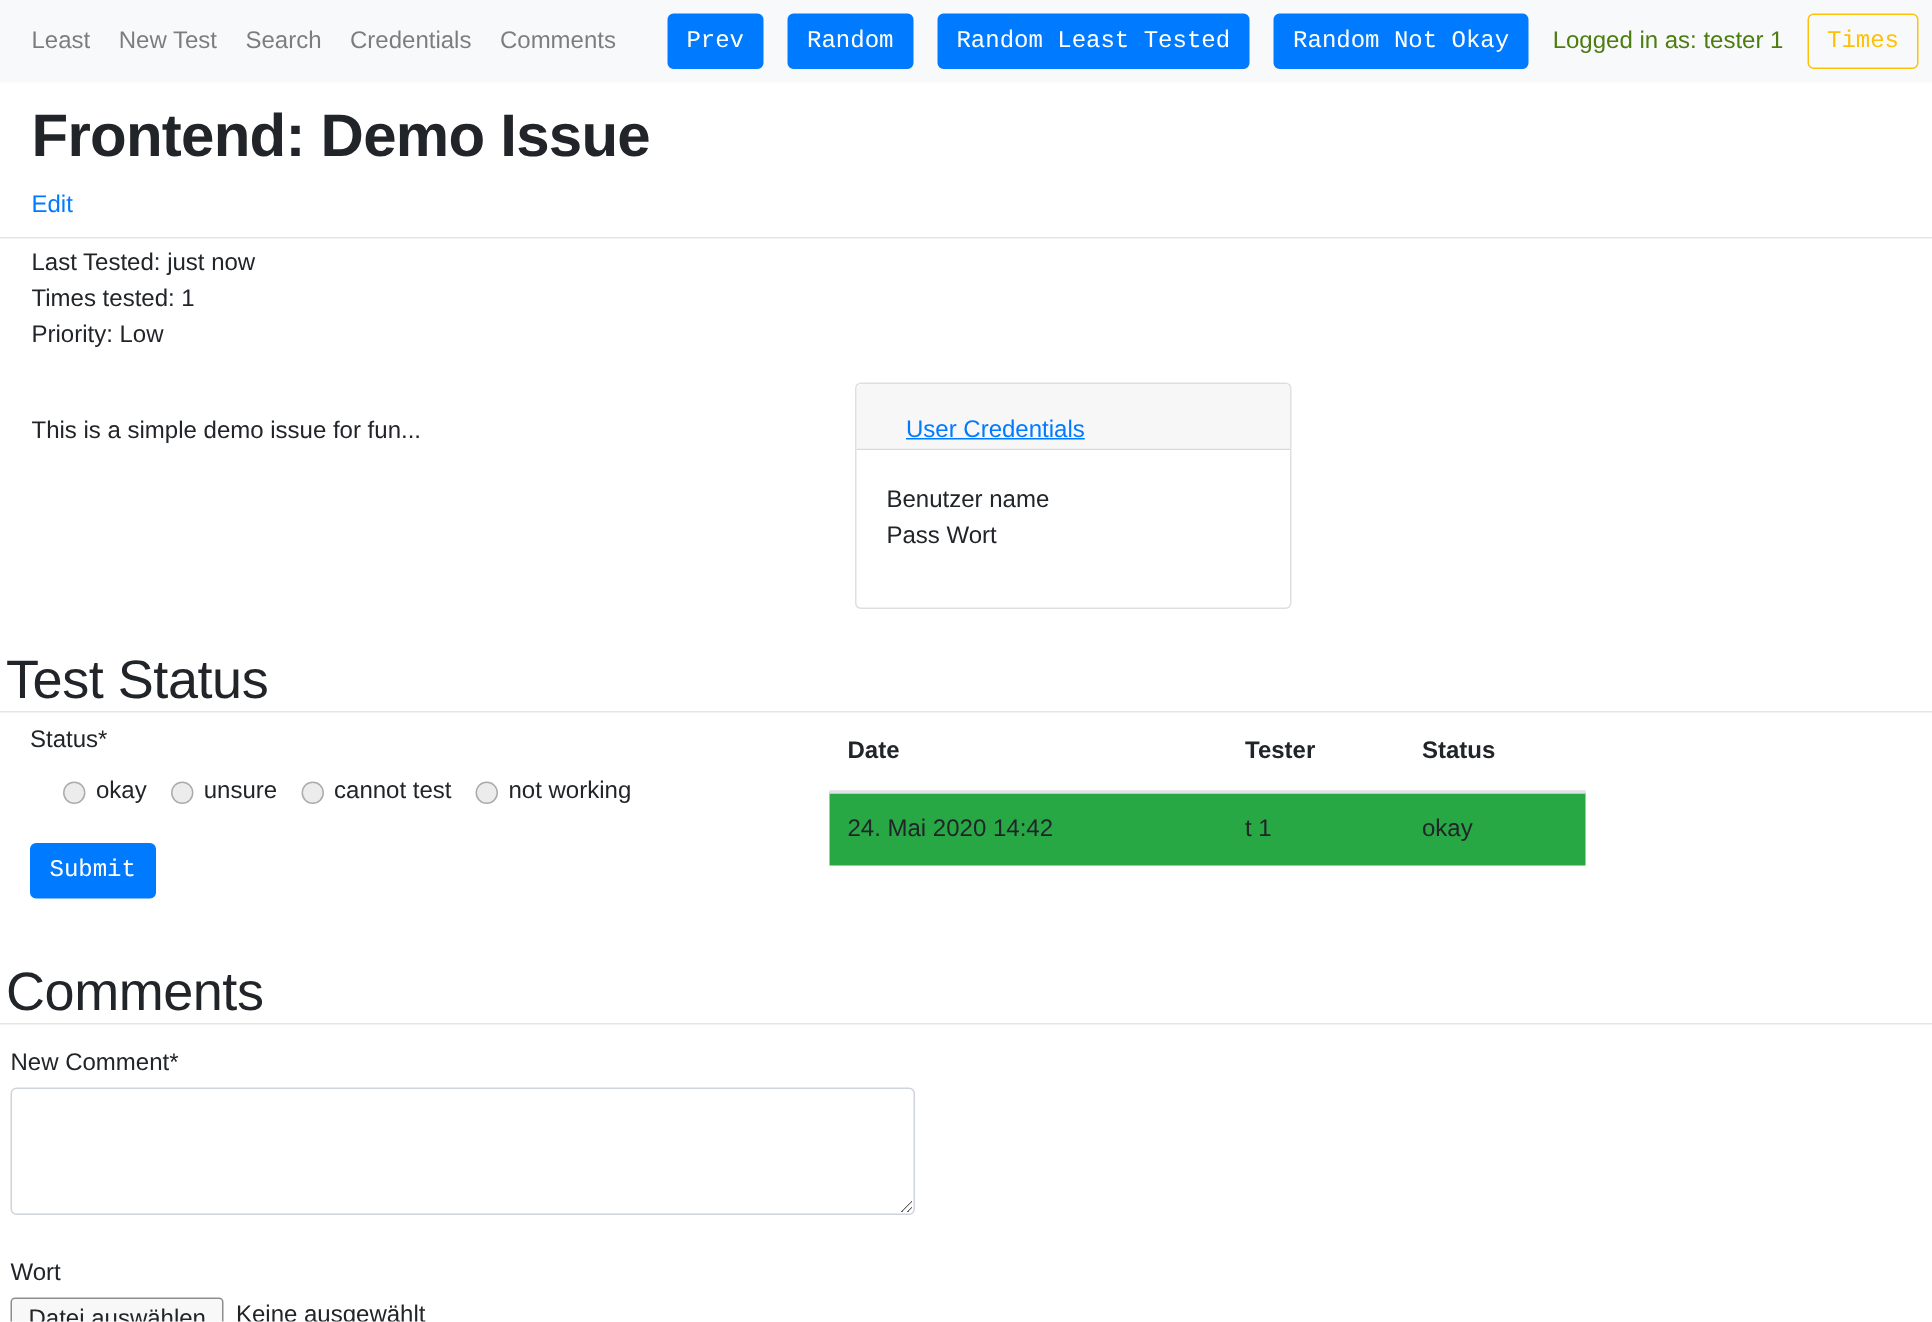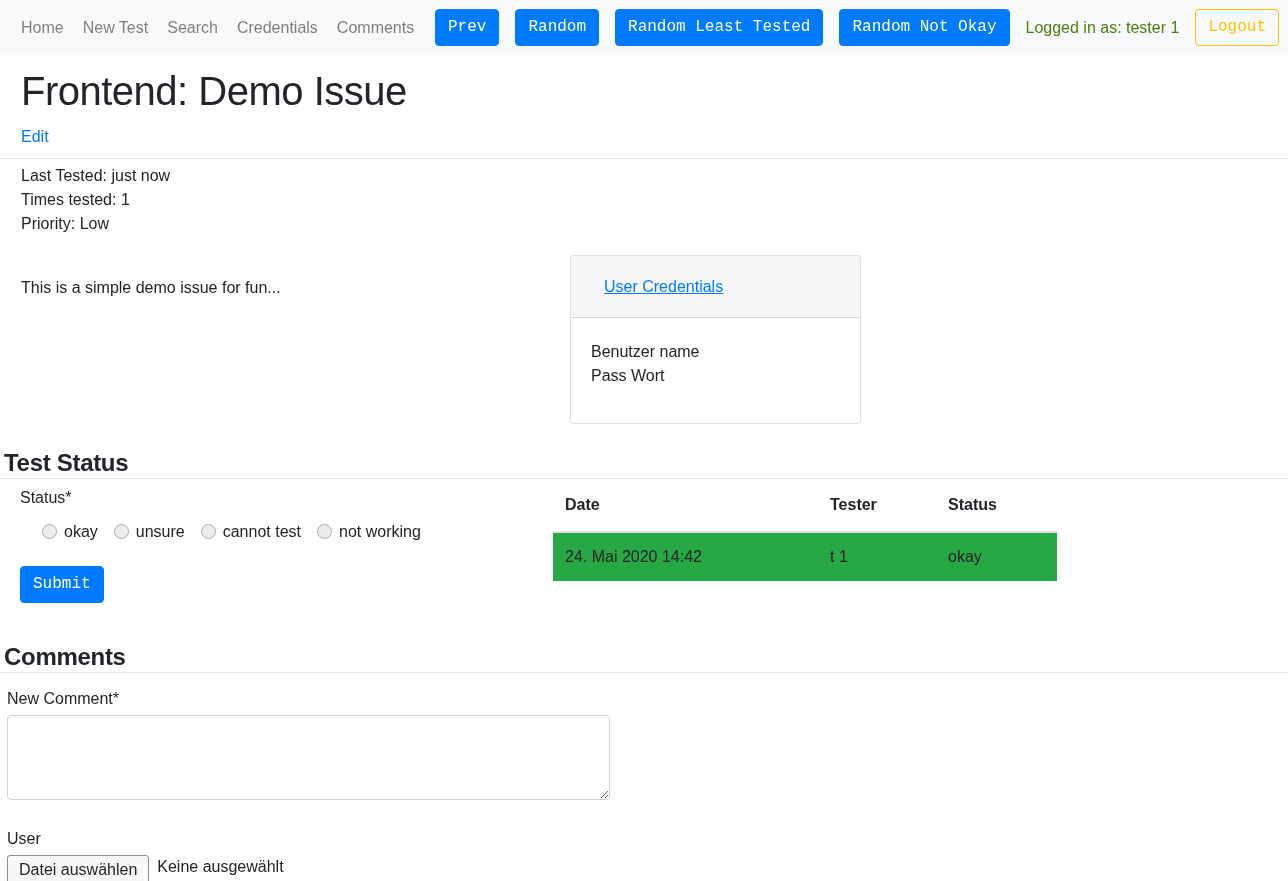--- a/index.html
+++ b/index.html
@@ -112,7 +112,7 @@
 
 <nav class="navbar">
   <div class="nav-links">
-    <a class="nav-link">Home</a>
+    <a class="nav-link">Least</a>
     <a class="nav-link">New Test</a>
     <a class="nav-link">Search</a>
     <a class="nav-link">Credentials</a>

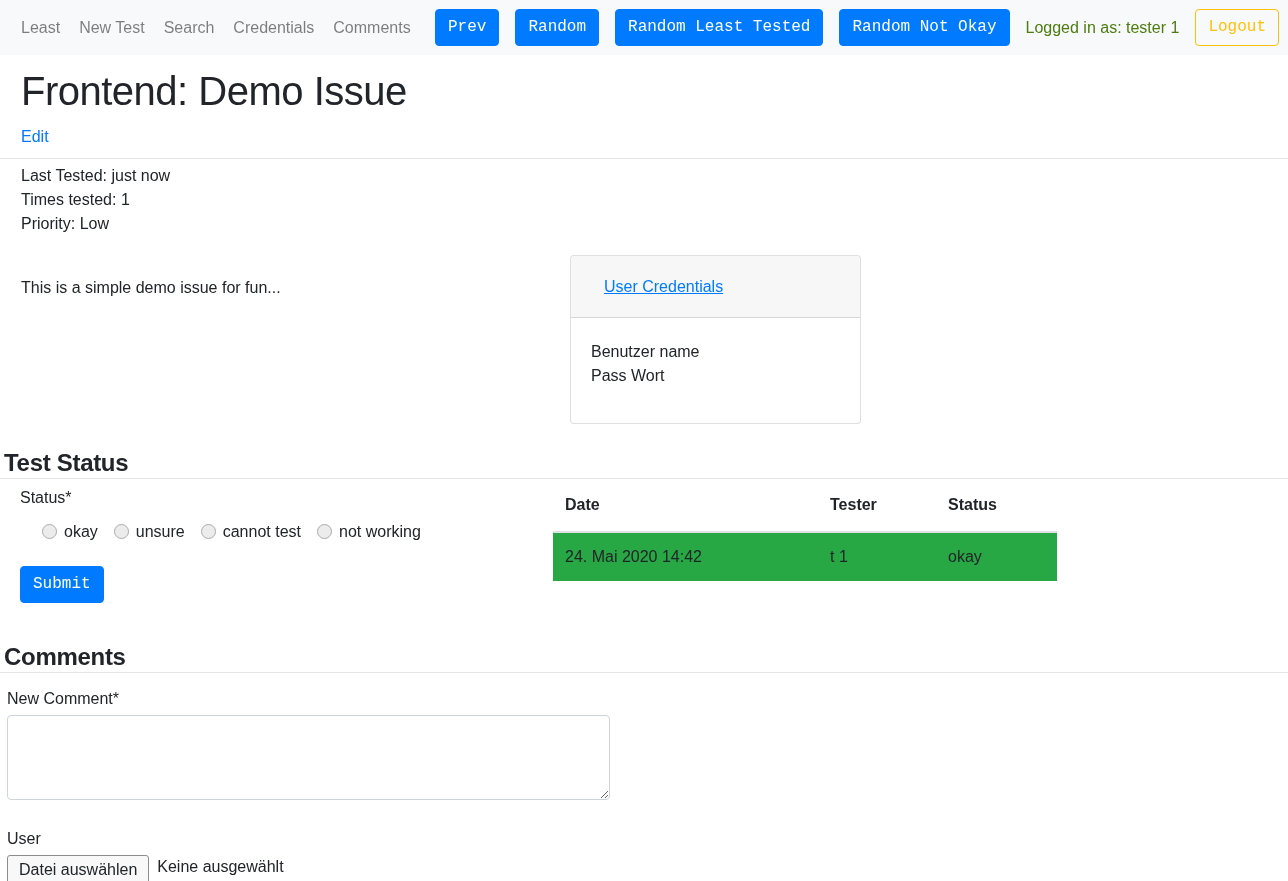--- a/index.html
+++ b/index.html
@@ -124,7 +124,7 @@
     <button class="btn btn-primary">Random Least Tested</button>
     <button class="btn btn-primary">Random Not Okay</button>
     <span class="navbar-text">Logged in as: tester 1</span>
-    <button class="btn btn-outline-warning">Logout</button>
+    <button class="btn btn-outline-warning">Times</button>
   </div>
 </nav>
 

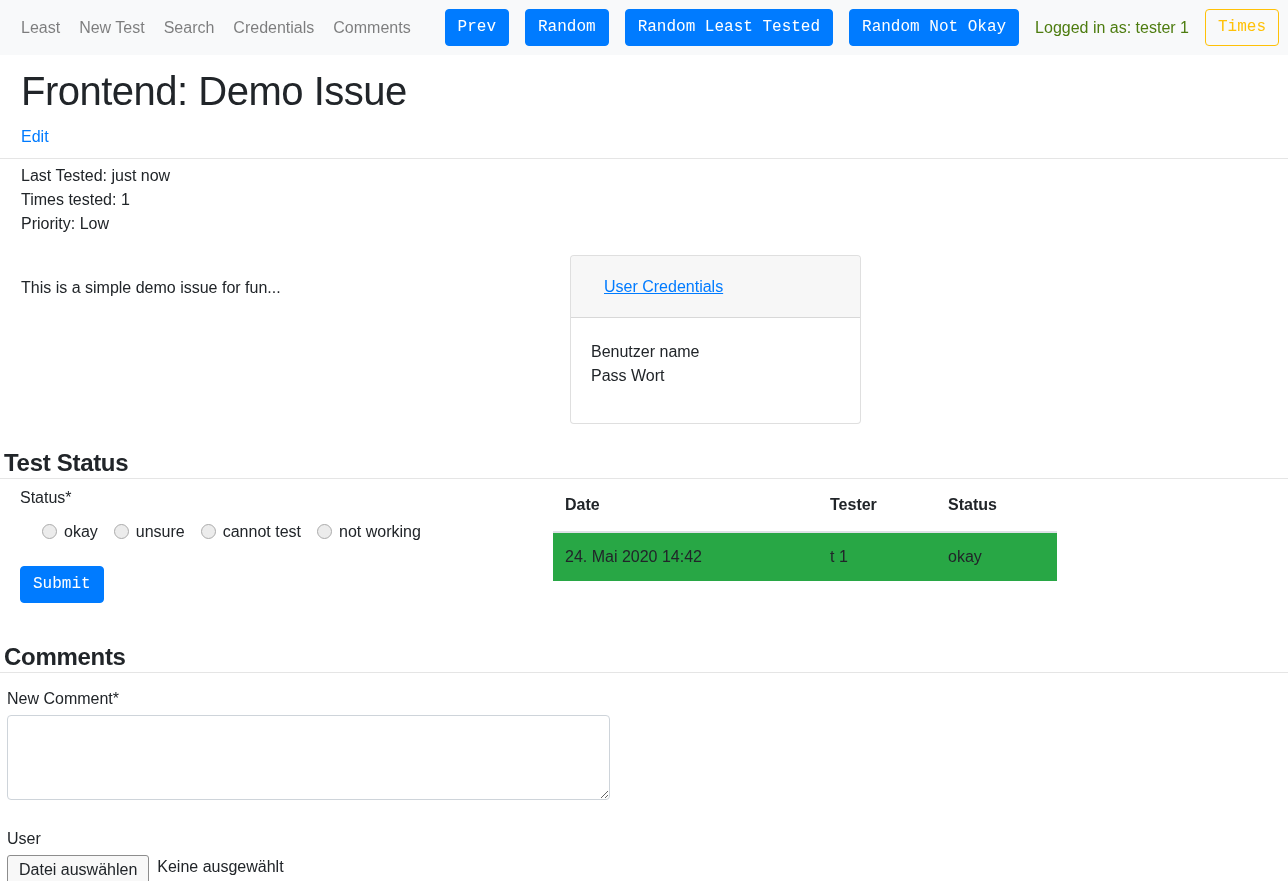--- a/index.html
+++ b/index.html
@@ -36,7 +36,7 @@
   
   .title-block { padding: 8px 21px 0; }
   h1.page-title {
-    font-size: 40px; line-height: 1.2; font-weight: 400;
+    font-size: 40px; line-height: 1.2; font-weight: 700;
     letter-spacing: -0.5px; margin: 4px 0 10px;
   }
   .edit-link { color: #007bff; text-decoration: none; display: inline-block; margin-bottom: 9px; }

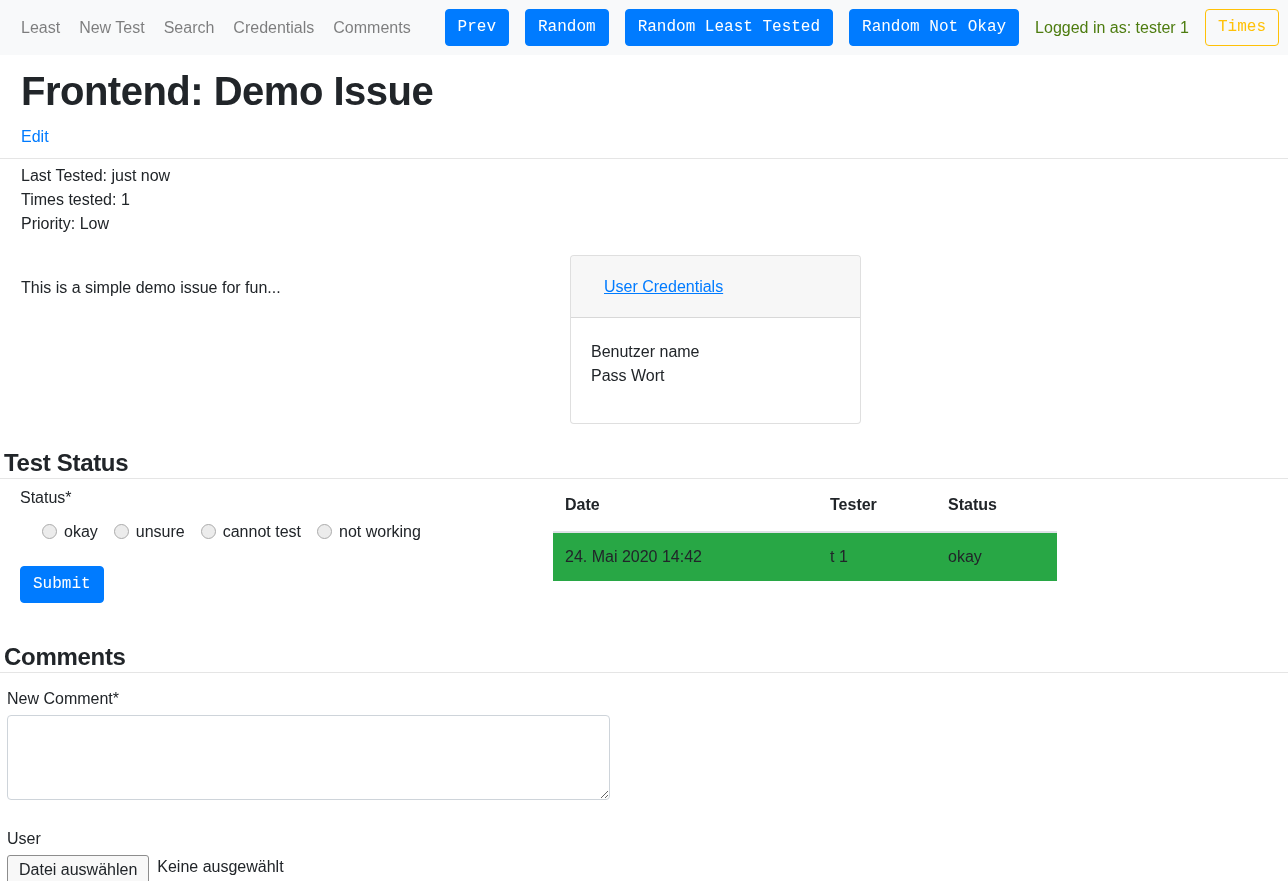--- a/index.html
+++ b/index.html
@@ -56,7 +56,7 @@
   }
   .card-header {
     background: rgba(0,0,0,.03); border-bottom: 1px solid rgba(0,0,0,.125);
-    padding: 19px 20px 18px; border-radius: 4px 4px 0 0;
+    padding: 19px 20px 0; border-radius: 4px 4px 0 0;
   }
   .card-header a { color: #007bff; text-decoration: underline; margin-left: 13px; }
   .card-body { padding: 22px 20px; min-height: 105px; }

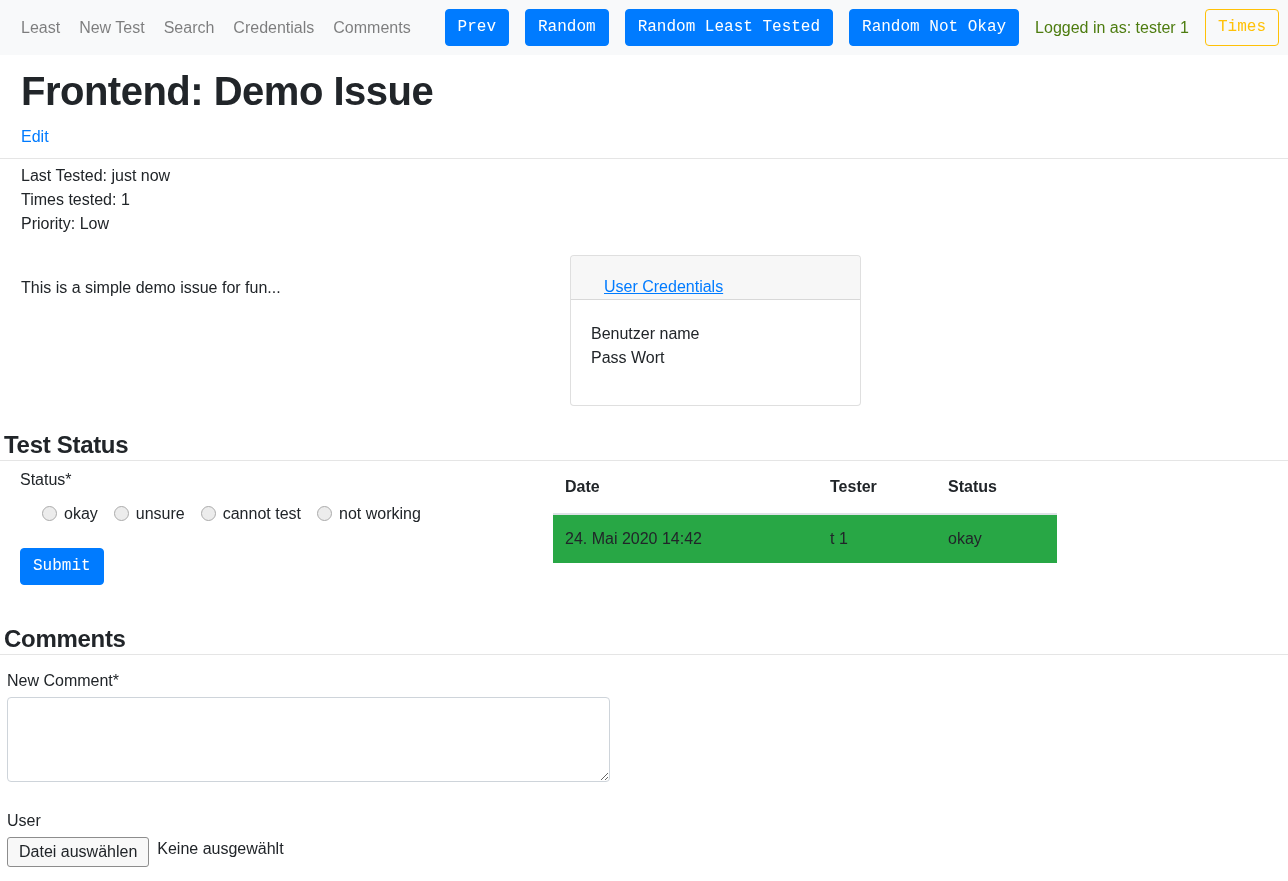--- a/index.html
+++ b/index.html
@@ -63,7 +63,7 @@
 
   
   h2.section-heading {
-    font-size: 24px; line-height: 1.2; font-weight: 700;
+    font-size: 36px; line-height: 1.2; font-weight: 400;
     margin: 25px 0 0 4px; letter-spacing: -0.3px;
   }
   h2.comments-heading { margin-top: 40px; }

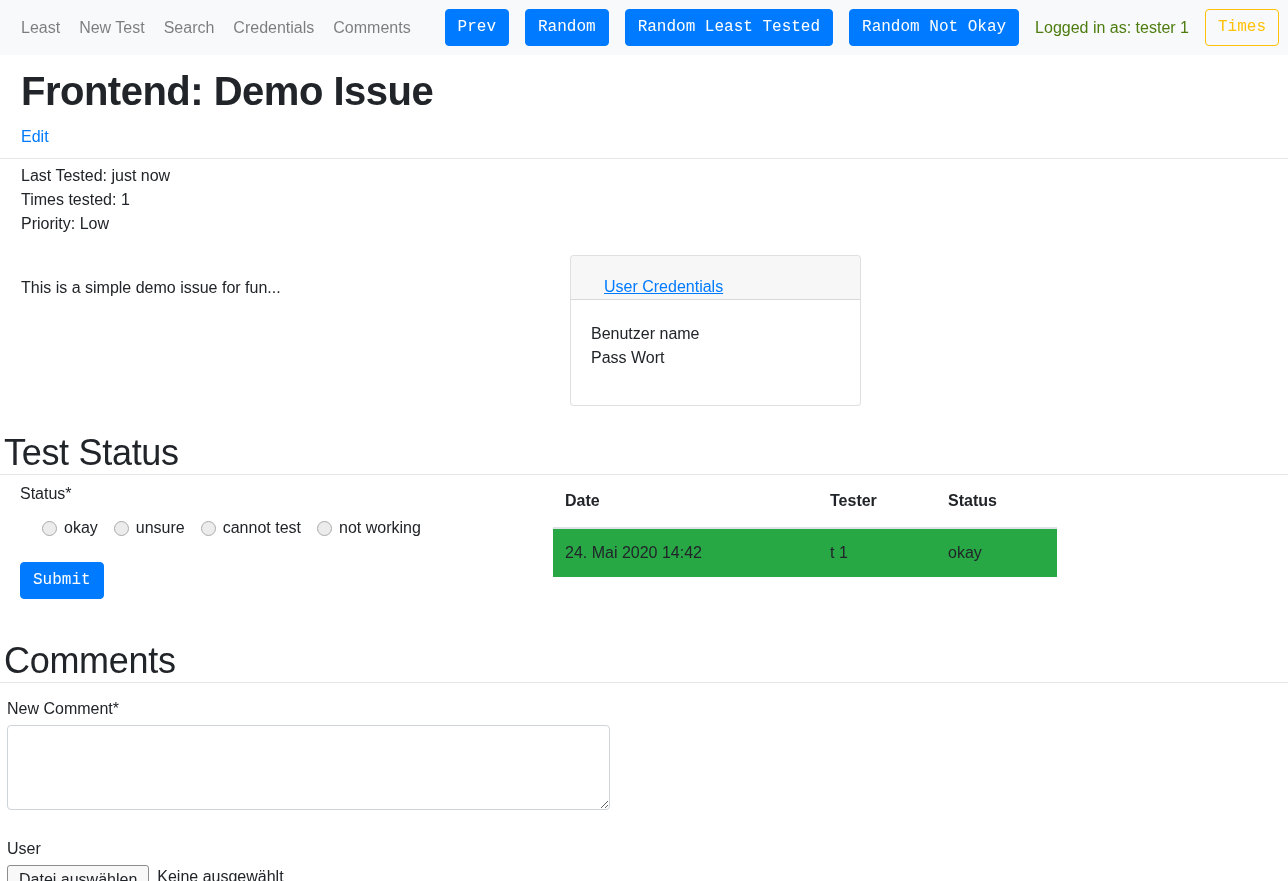--- a/index.html
+++ b/index.html
@@ -209,7 +209,7 @@
   <div class="comment-form">
     <span class="form-label">New Comment*</span>
     <textarea class="comment-box" style=""></textarea>
-    <span class="form-label image-label">User</span>
+    <span class="form-label image-label">Wort</span>
     <div class="file-row">
       <span class="file-button">Datei auswählen</span>
       <span class="file-status">Keine ausgewählt</span>

